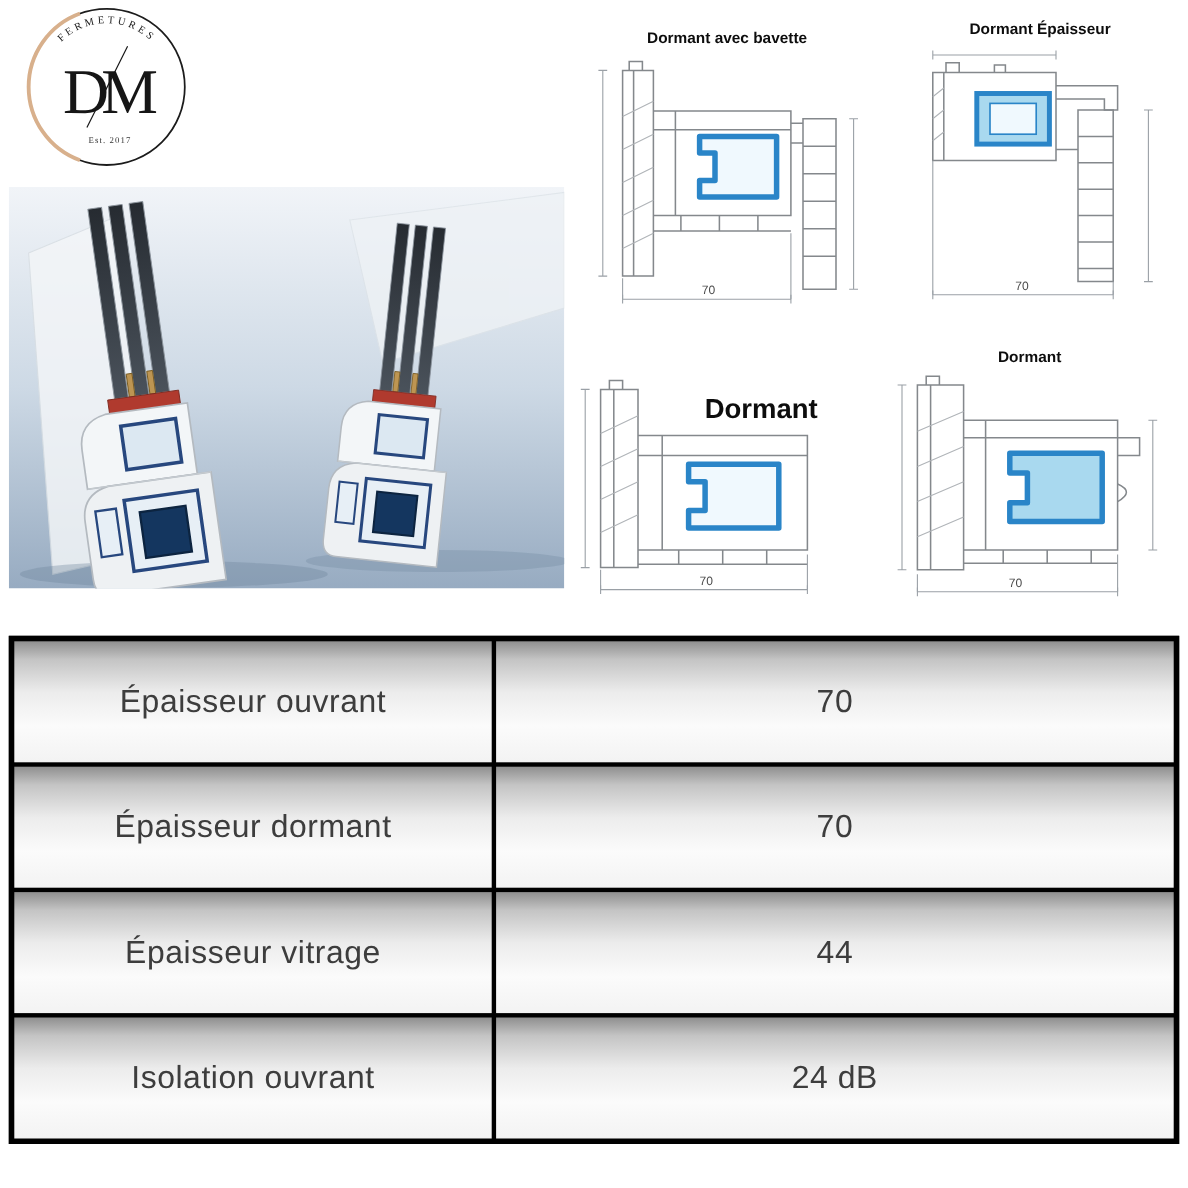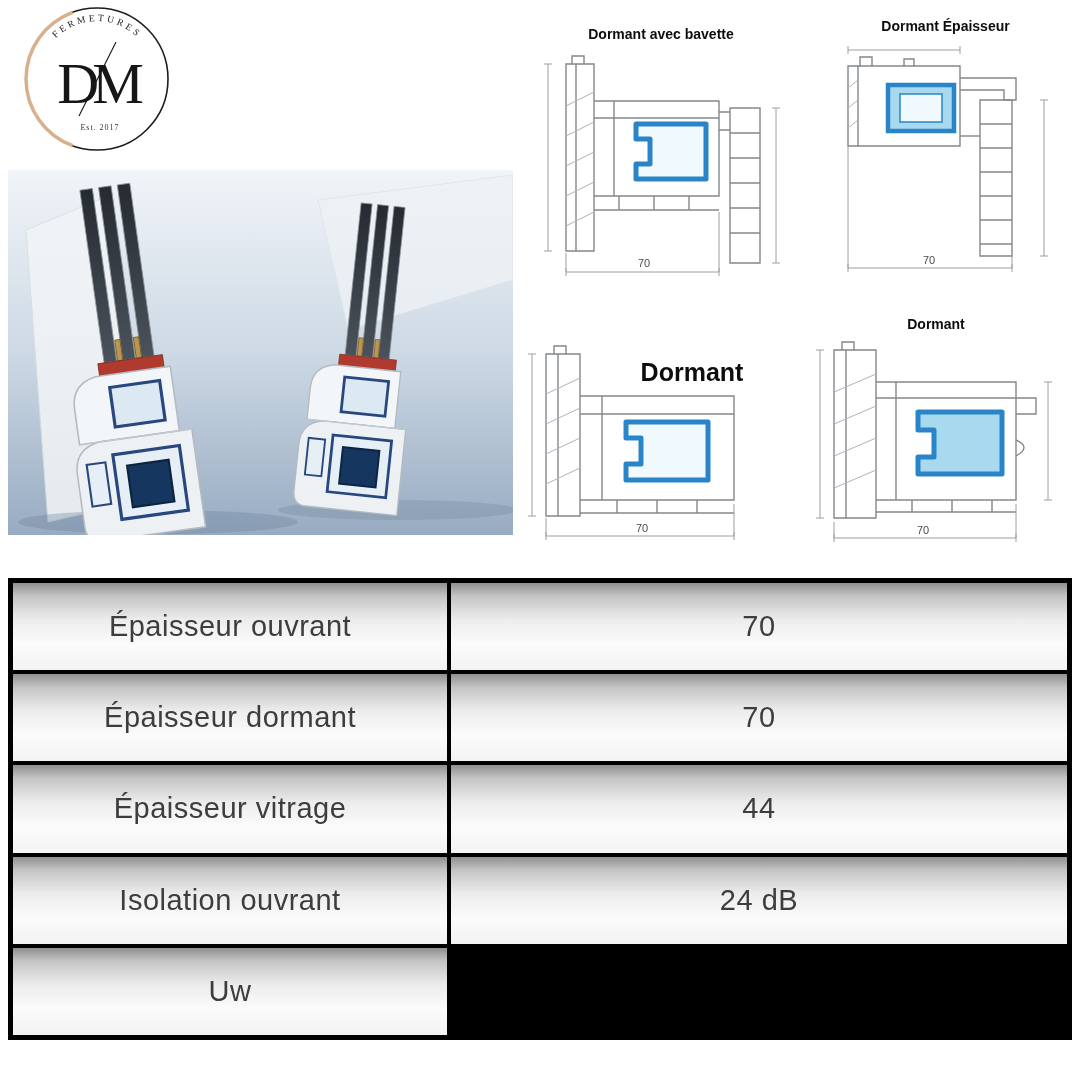--- a/index.html
+++ b/index.html
@@ -240,7 +240,6 @@
     <div class="cell">Isolation ouvrant</div>
     <div class="cell">24 dB</div>
 
-    <div class="cell">Uw</div>
   </div>
 
 </div>

